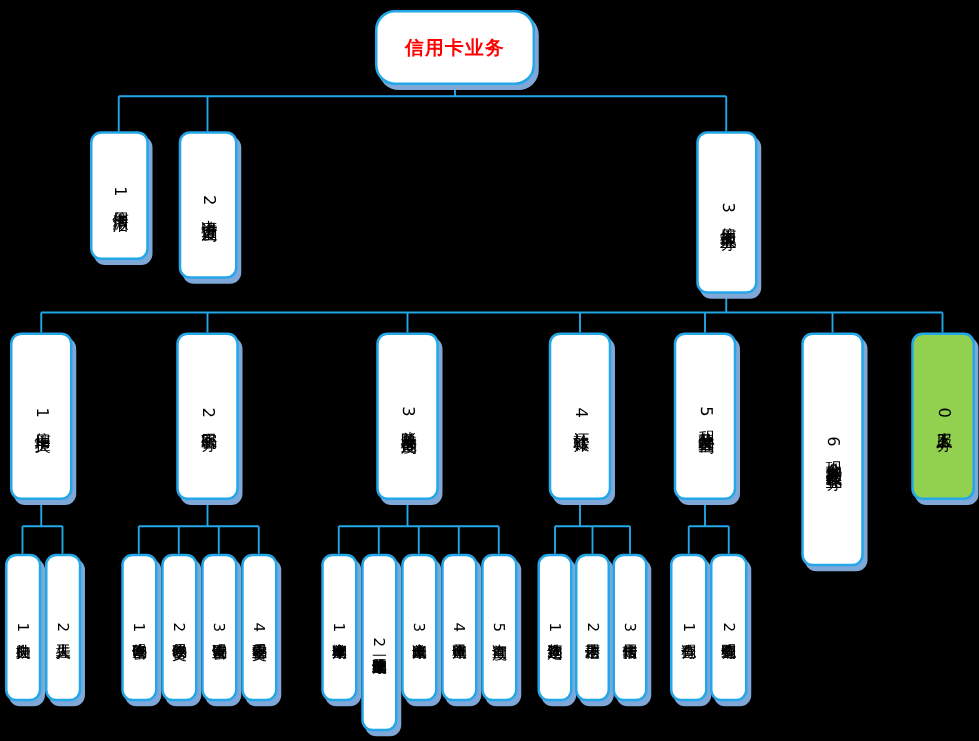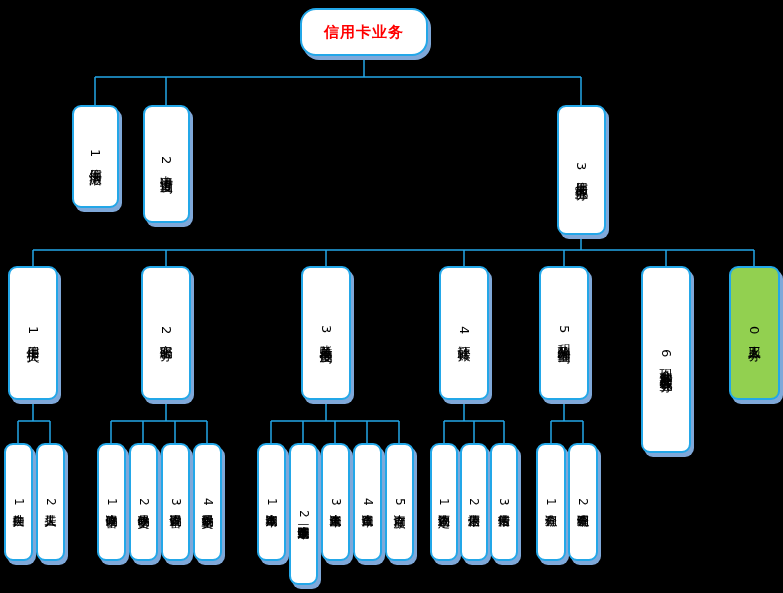--- a/index.html
+++ b/index.html
@@ -53,7 +53,7 @@
     </g>
   </svg>
 
-  <div class="node root-node" style="left:300px;top:8px;width:128px;height:48px">信用卡业务</div>
+  <div class="node root-node" style="left:300px;top:8px;width:128px;height:60px">信用卡业务</div>
 
   <div class="node v" style="left:72px;top:105px;width:47px;height:103px">1信用卡激活</div>
   <div class="node v" style="left:143px;top:105px;width:47px;height:118px">2申请进度查询</div>

